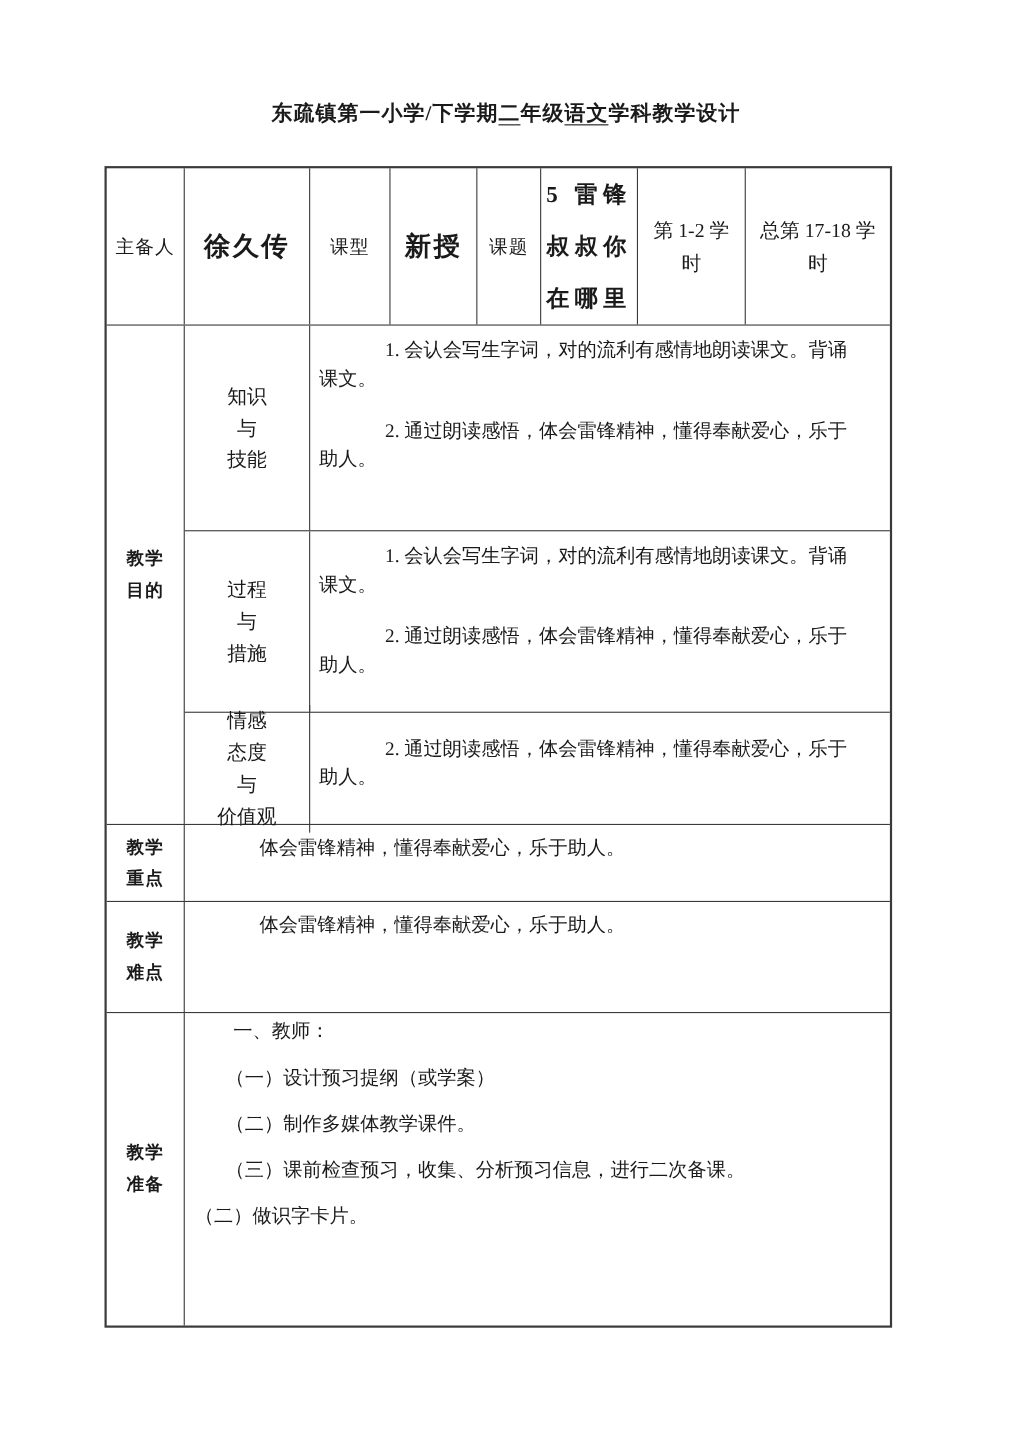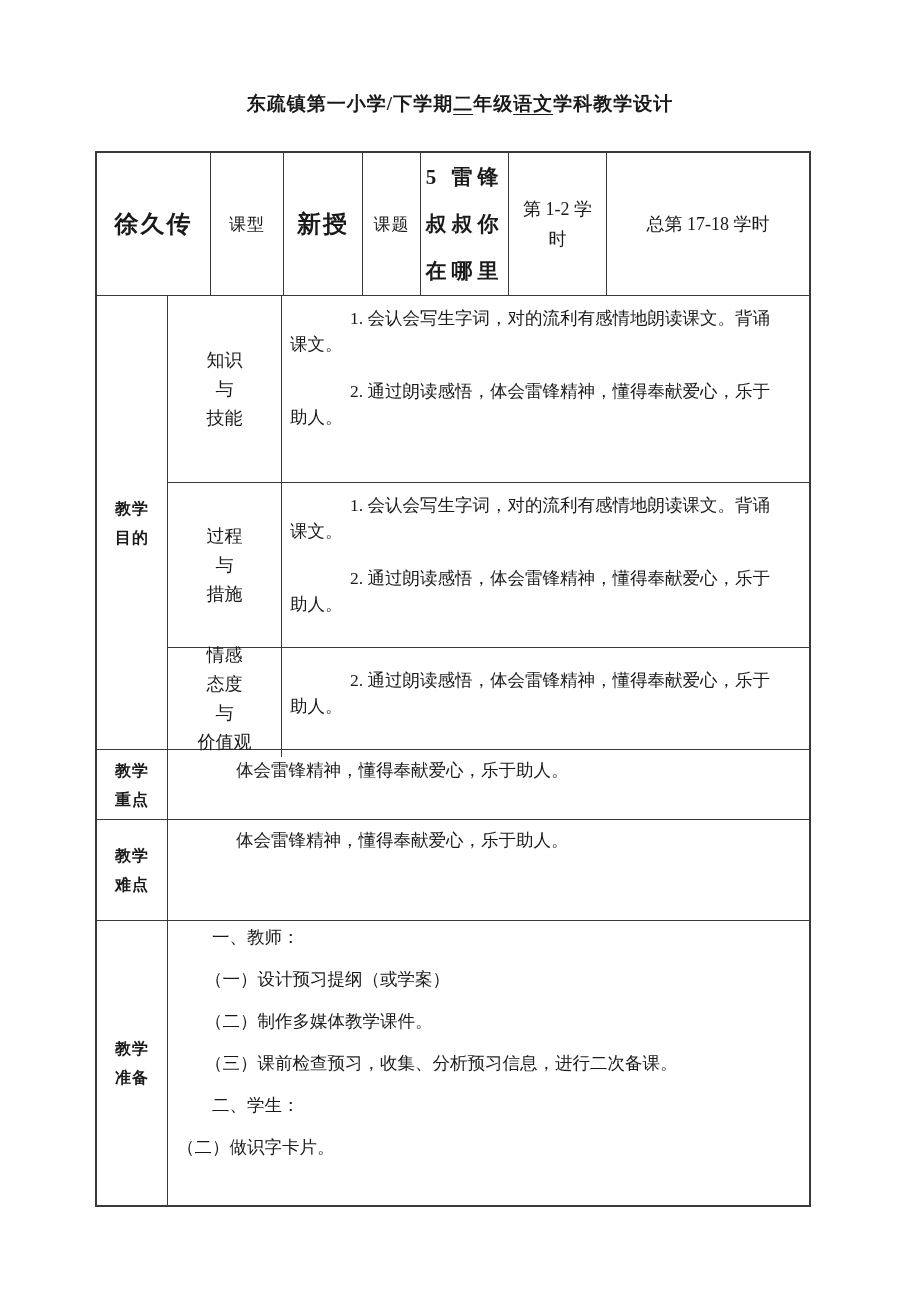--- a/index.html
+++ b/index.html
@@ -110,6 +110,7 @@
 <div class="sheet">
 
   <div class="row info-row">
+    <div class="c center small-lbl w-master-lbl">主备人</div>
     <div class="c center big-val w-master-val">徐久传</div>
     <div class="c center small-lbl w-type-lbl">课型</div>
     <div class="c center big-val w-type-val">新授</div>

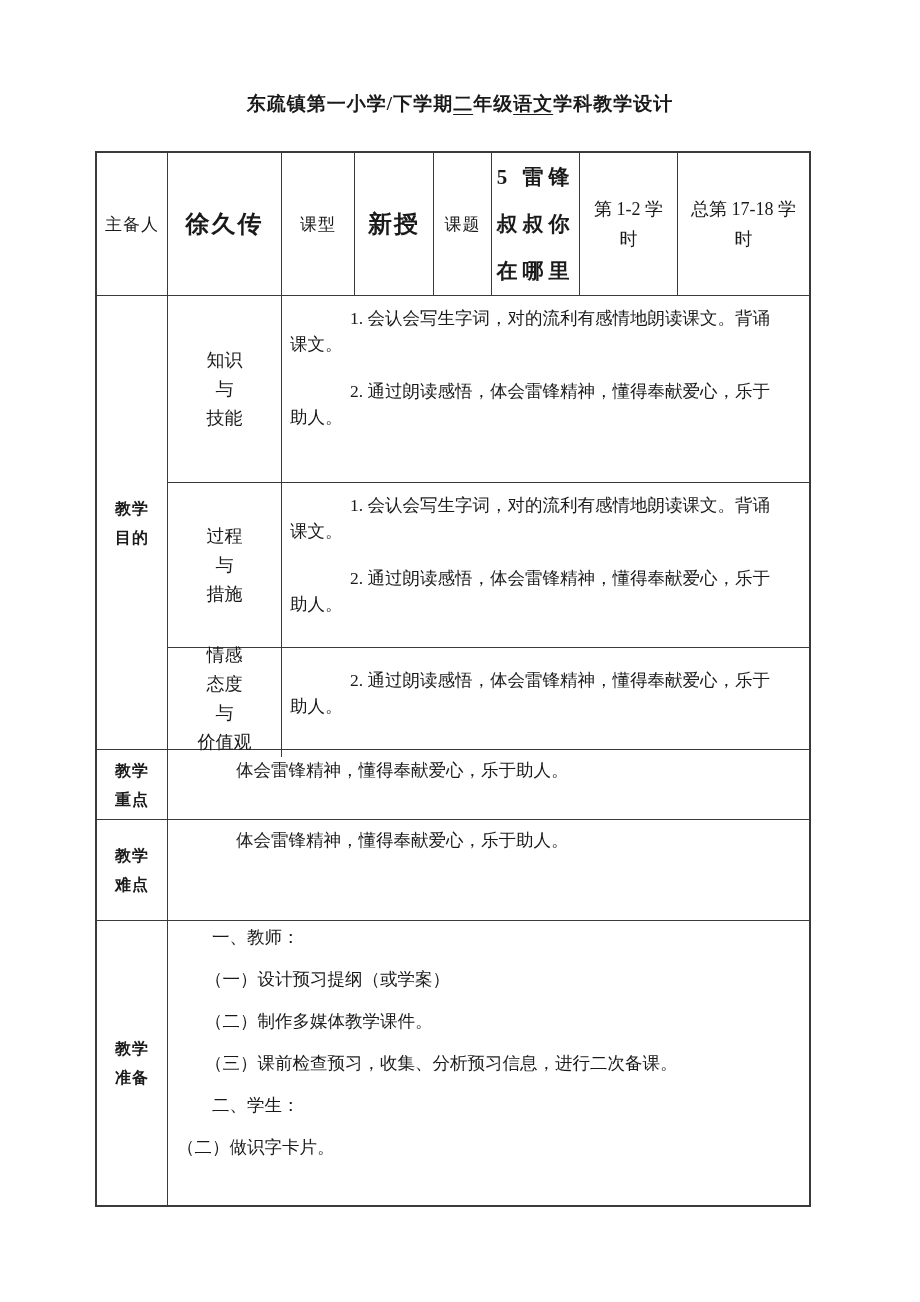--- a/index.html
+++ b/index.html
@@ -184,7 +184,6 @@
       <div class="prep-line ind-b">（一）设计预习提纲（或学案）</div>
       <div class="prep-line ind-b">（二）制作多媒体教学课件。</div>
       <div class="prep-line ind-b">（三）课前检查预习，收集、分析预习信息，进行二次备课。</div>
-      <div class="prep-line ind-a">二、学生：</div>
       <div class="prep-line ind-d">（二）做识字卡片。</div>
     </div>
   </div>

